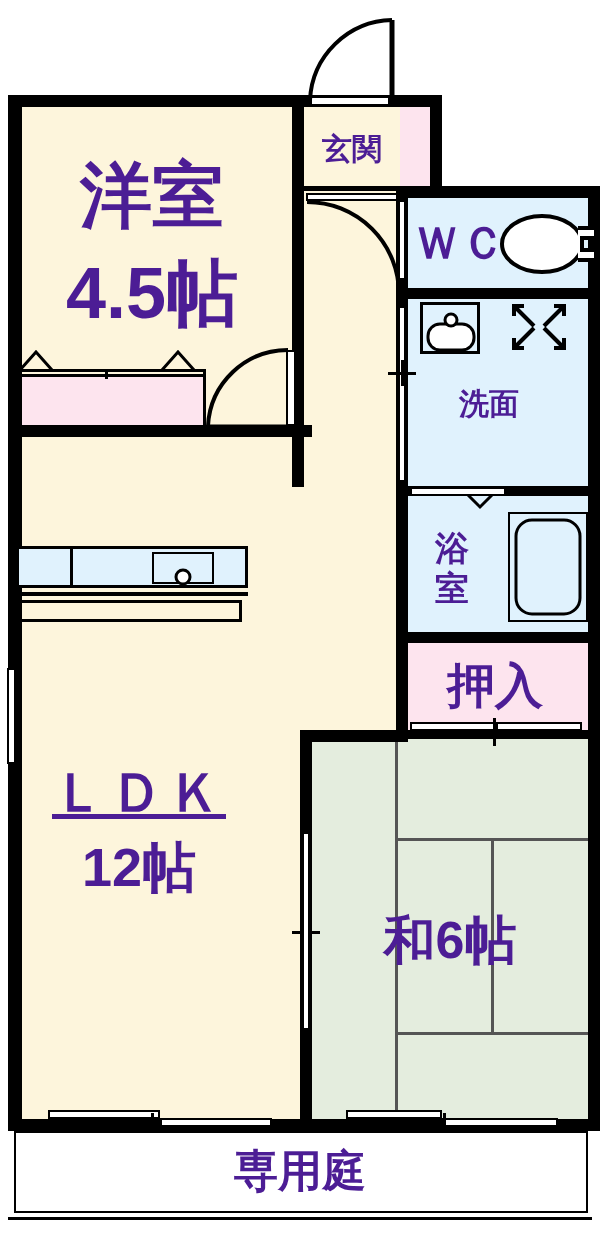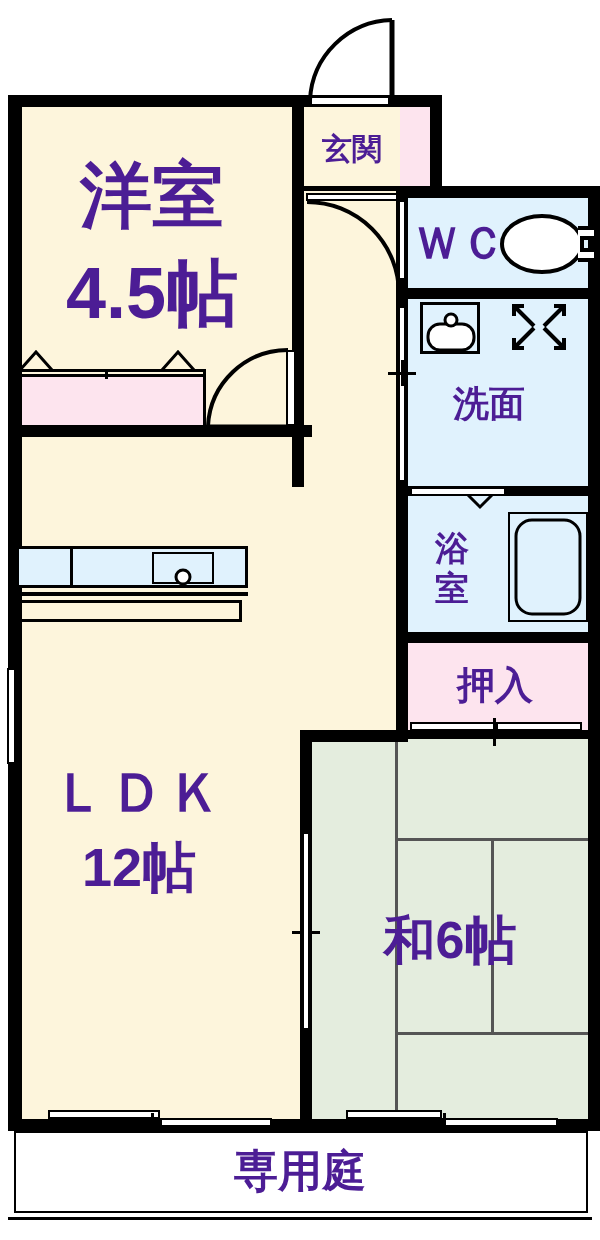--- a/index.html
+++ b/index.html
@@ -212,7 +212,7 @@
     <span style="letter-spacing:2px;">ＷＣ</span>
   </div>
 
-  <div class="lbl" style="left:414px;top:378px;width:150px;height:52px;font-size:36px;">
+  <div class="lbl" style="left:414px;top:378px;width:150px;height:52px;font-size:30px;">
     <span>洗面</span>
   </div>
 

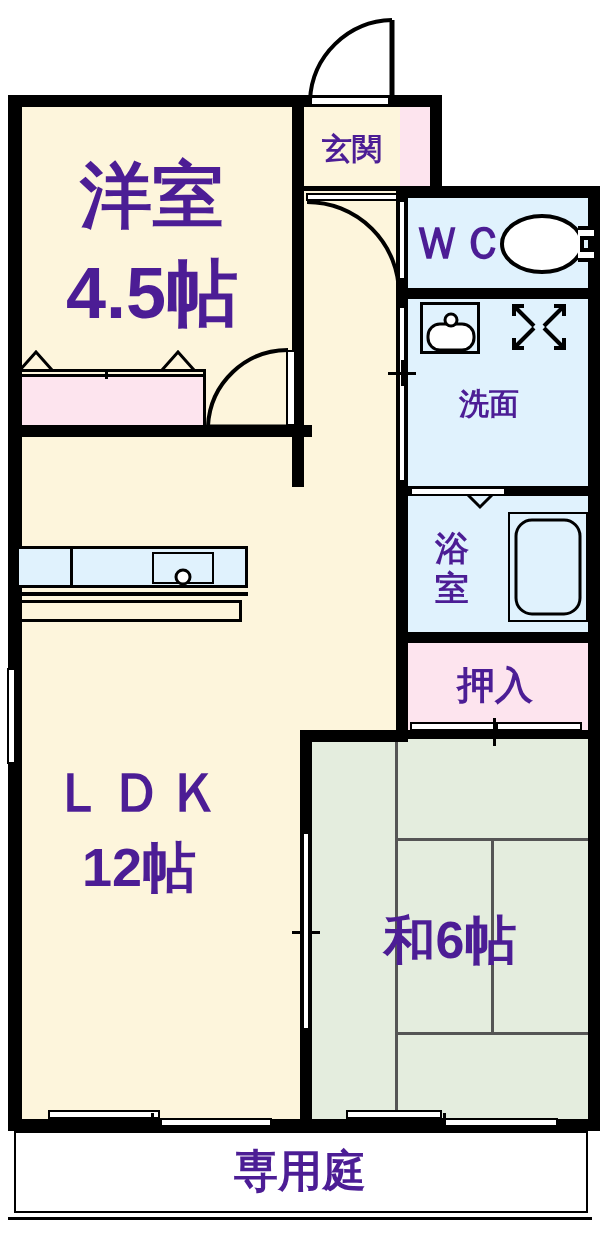--- a/index.html
+++ b/index.html
@@ -221,7 +221,7 @@
     <span style="margin-top:4px;">室</span>
   </div>
 
-  <div class="lbl" style="left:420px;top:658px;width:150px;height:56px;font-size:38px;">
+  <div class="lbl" style="left:420px;top:658px;width:150px;height:56px;font-size:48px;">
     <span>押入</span>
   </div>
 

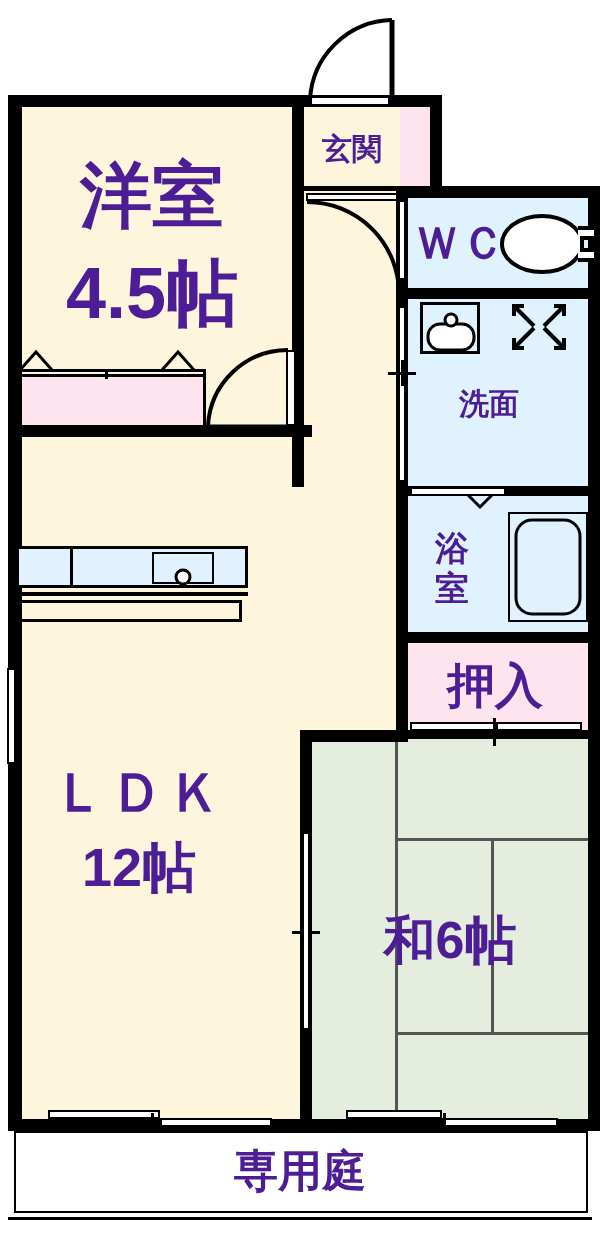--- a/index.html
+++ b/index.html
@@ -196,7 +196,7 @@
   </div>
 
   <div class="lbl col" style="left:26px;top:740px;width:226px;height:180px;font-size:54px;">
-    <span style="letter-spacing:4px;">ＬＤＫ</span>
+    <span style="letter-spacing:4px;text-decoration:underline;">ＬＤＫ</span>
     <span style="margin-top:18px;">12帖</span>
   </div>
 

